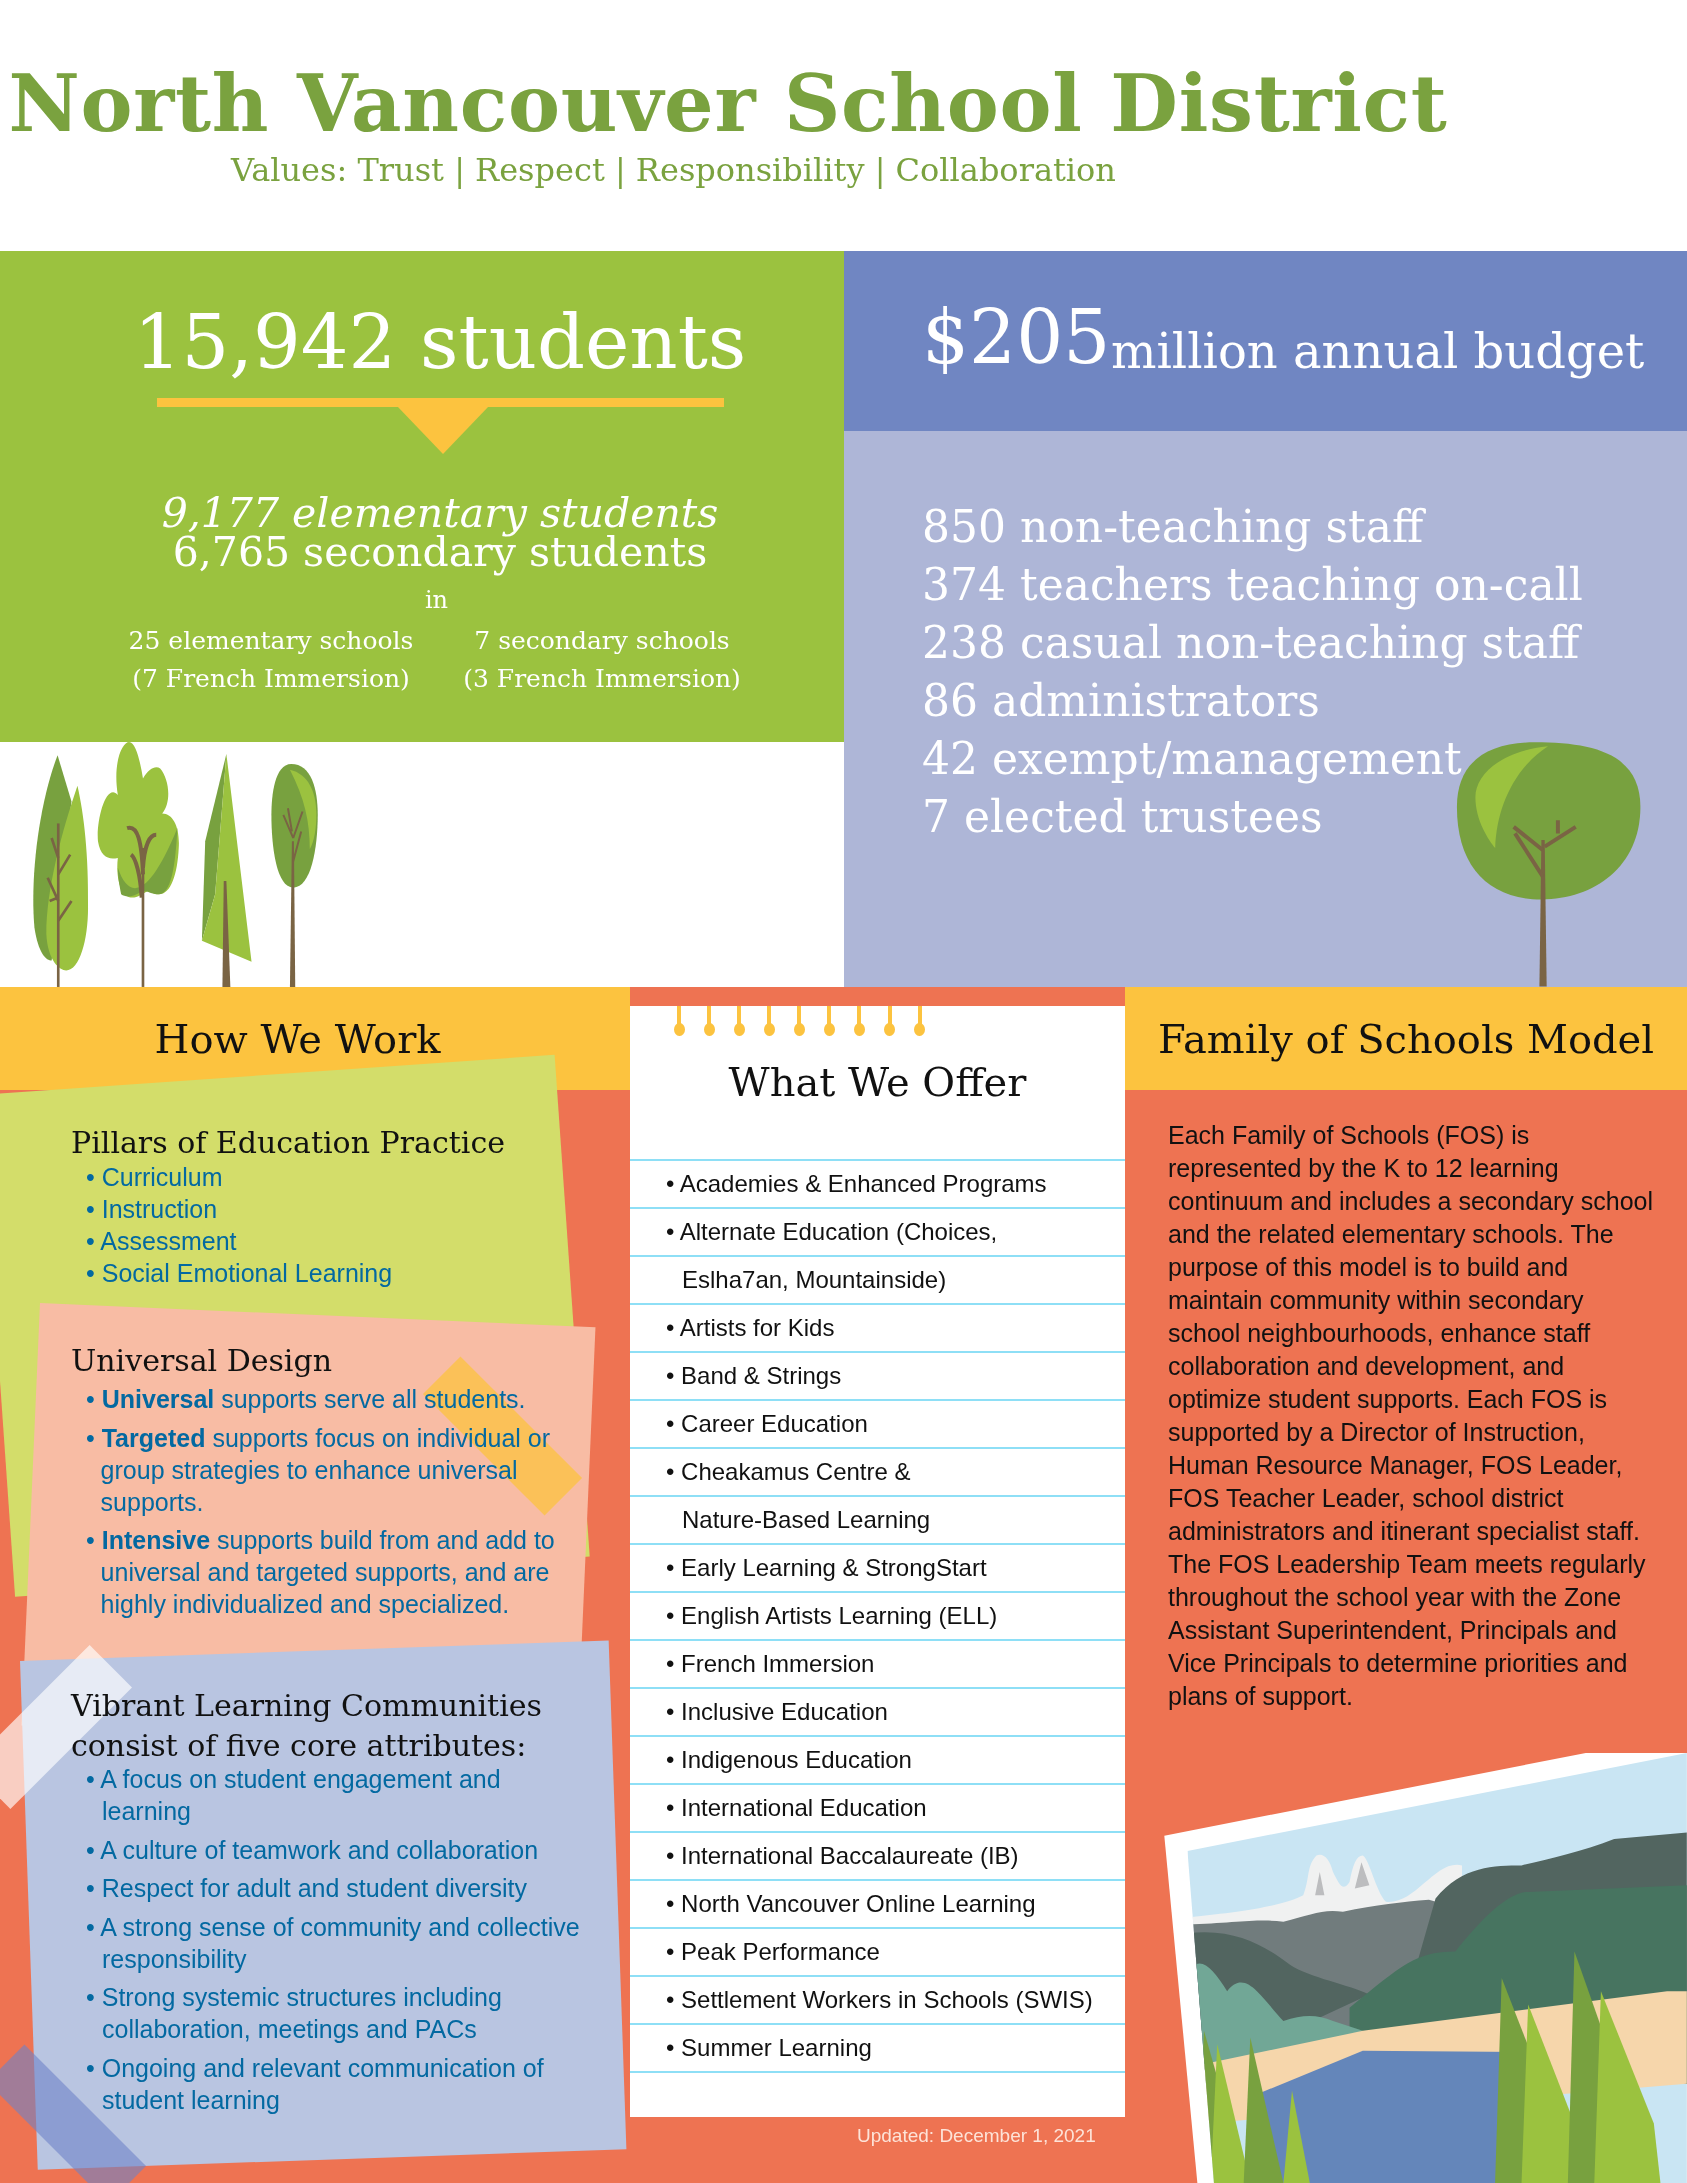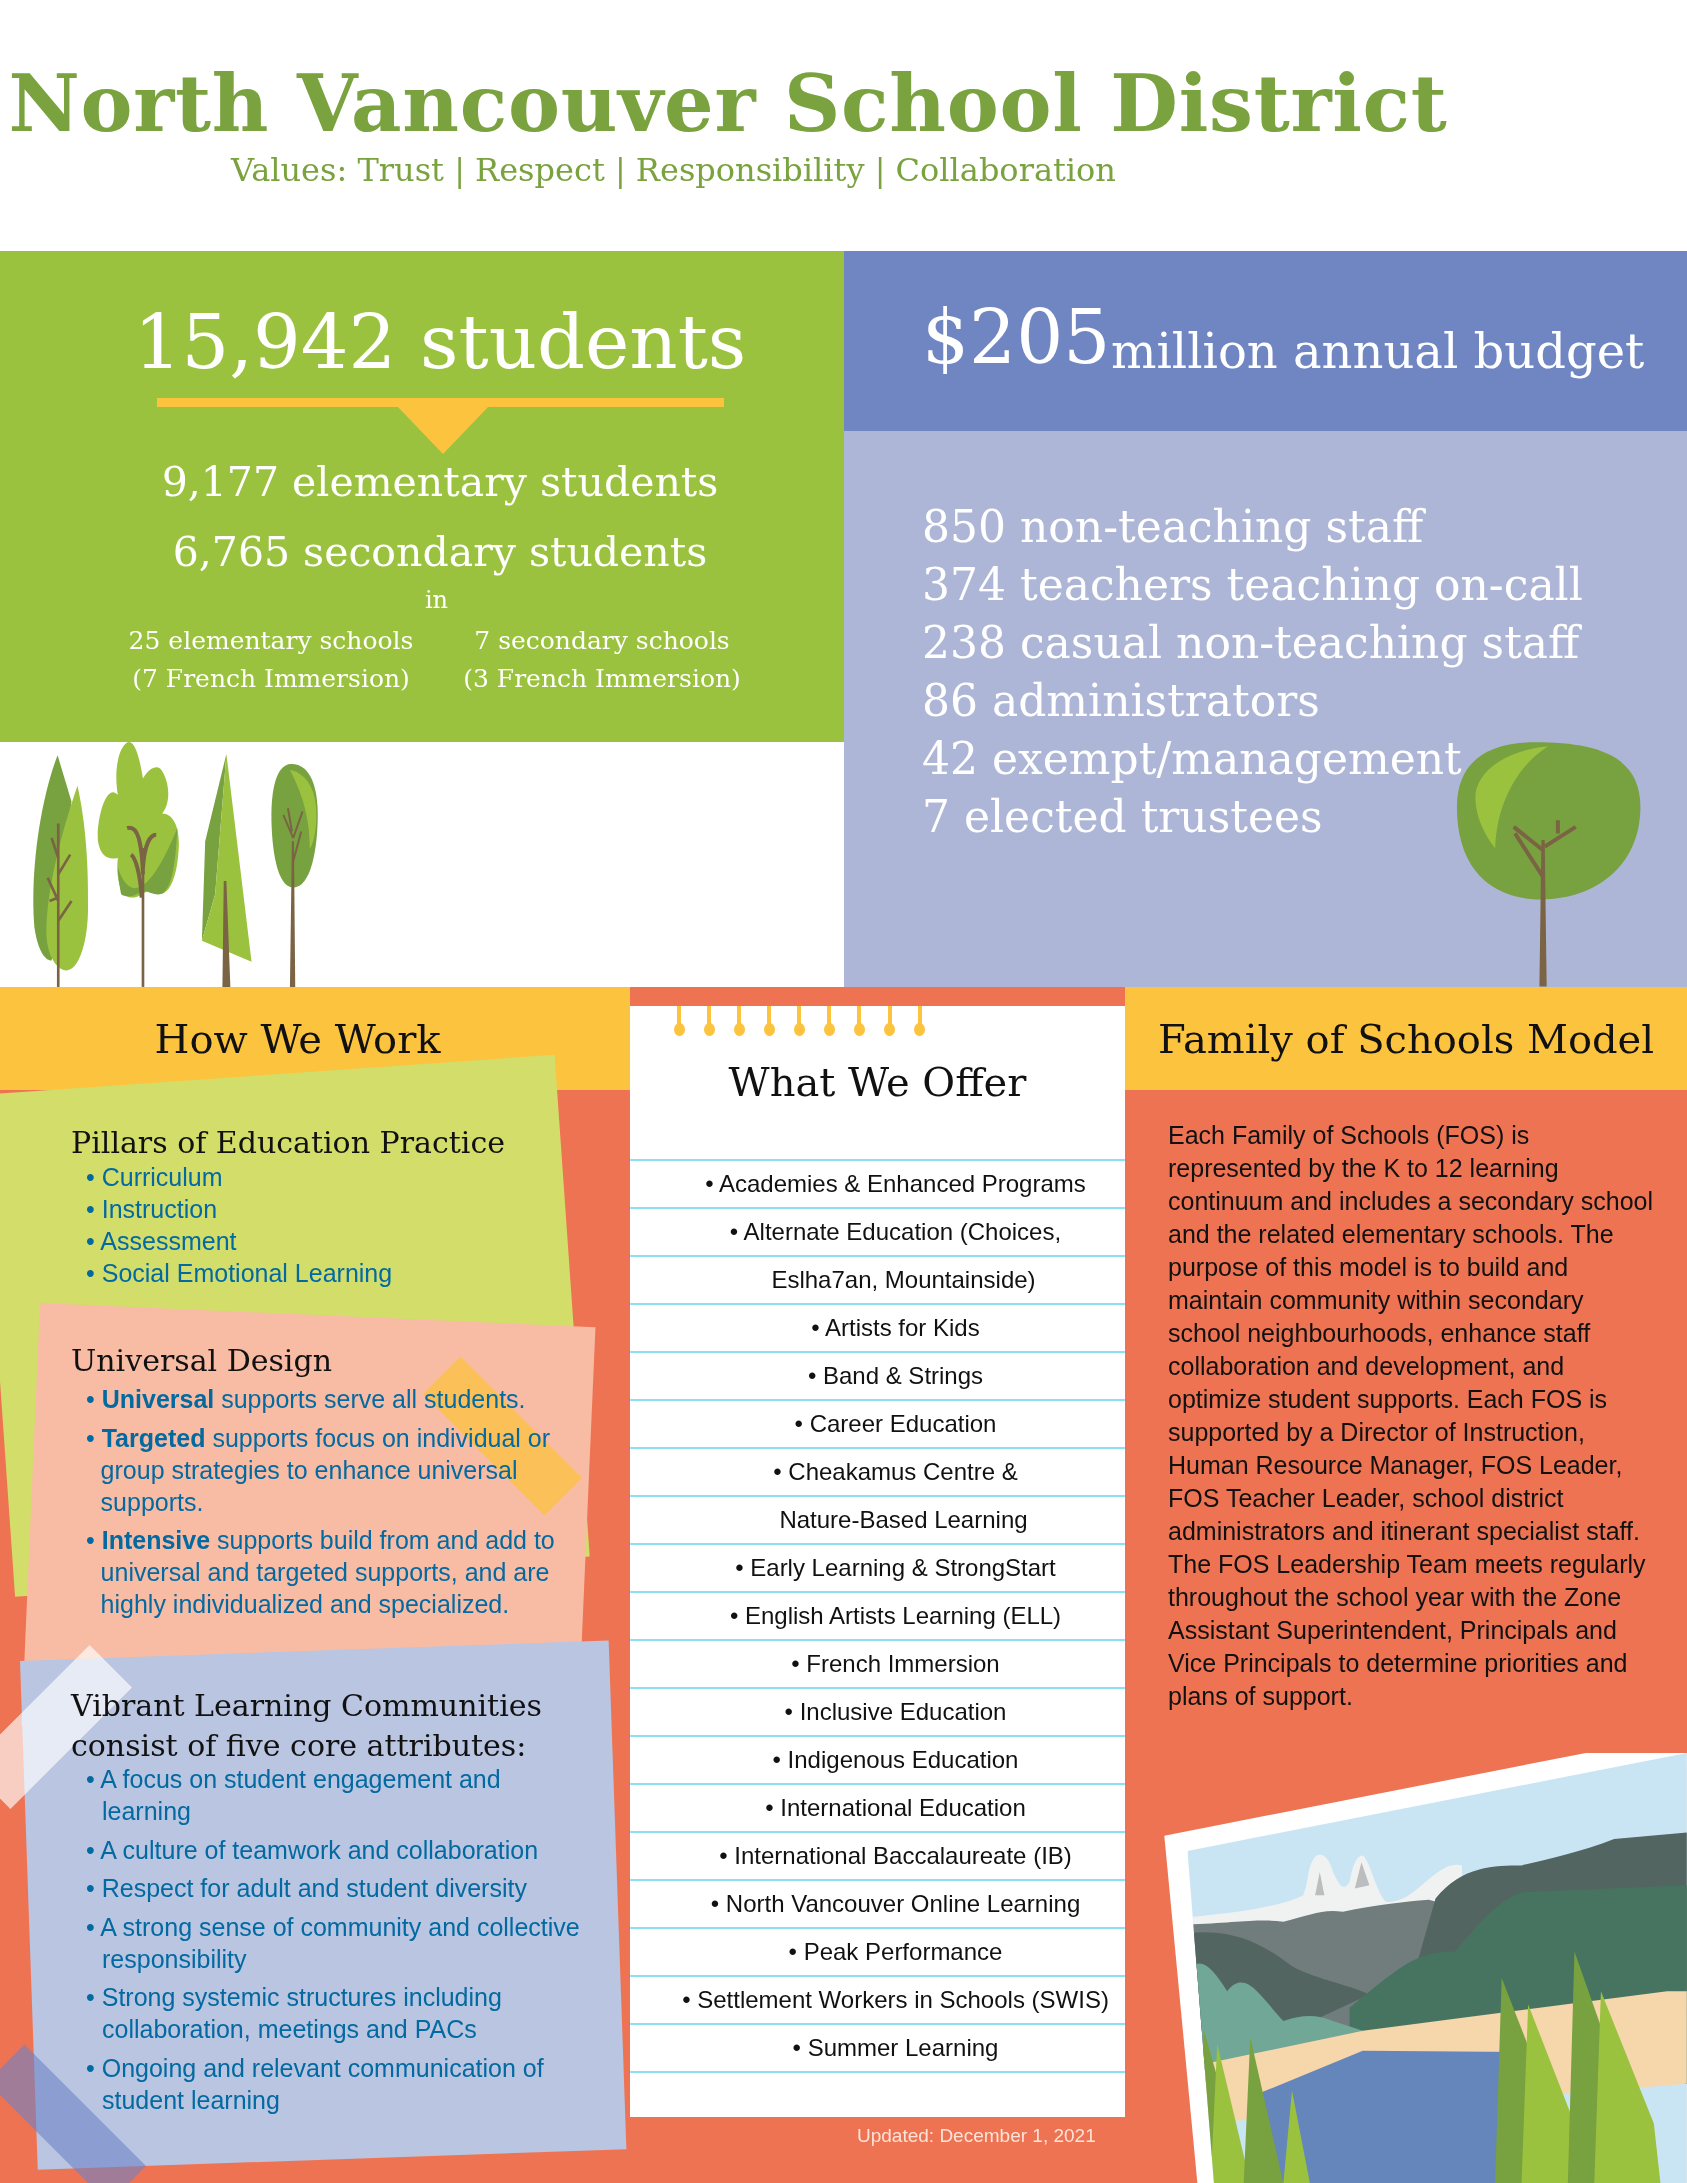--- a/index.html
+++ b/index.html
@@ -17,7 +17,7 @@
   #yellow-bar{left:157px;top:398px;width:567px;height:9.3px;background:#fcc33f;}
   #yellow-tri{left:397px;top:406px;width:0;height:0;border-left:46px solid transparent;border-right:46px solid transparent;border-top:48px solid #fcc33f;}
   .gline{left:0;width:880px;text-align:center;color:#fff;font-size:41px;}
-  #elem-students{top:458px;}
+  #elem-students{top:489px;font-style:italic;}
   #sec-students{top:528px;}
   #in-word{left:0;width:873px;top:586px;text-align:center;color:#fff;font-size:24px;}
   .school-col{color:#fff;font-size:25px;text-align:center;line-height:38px;}

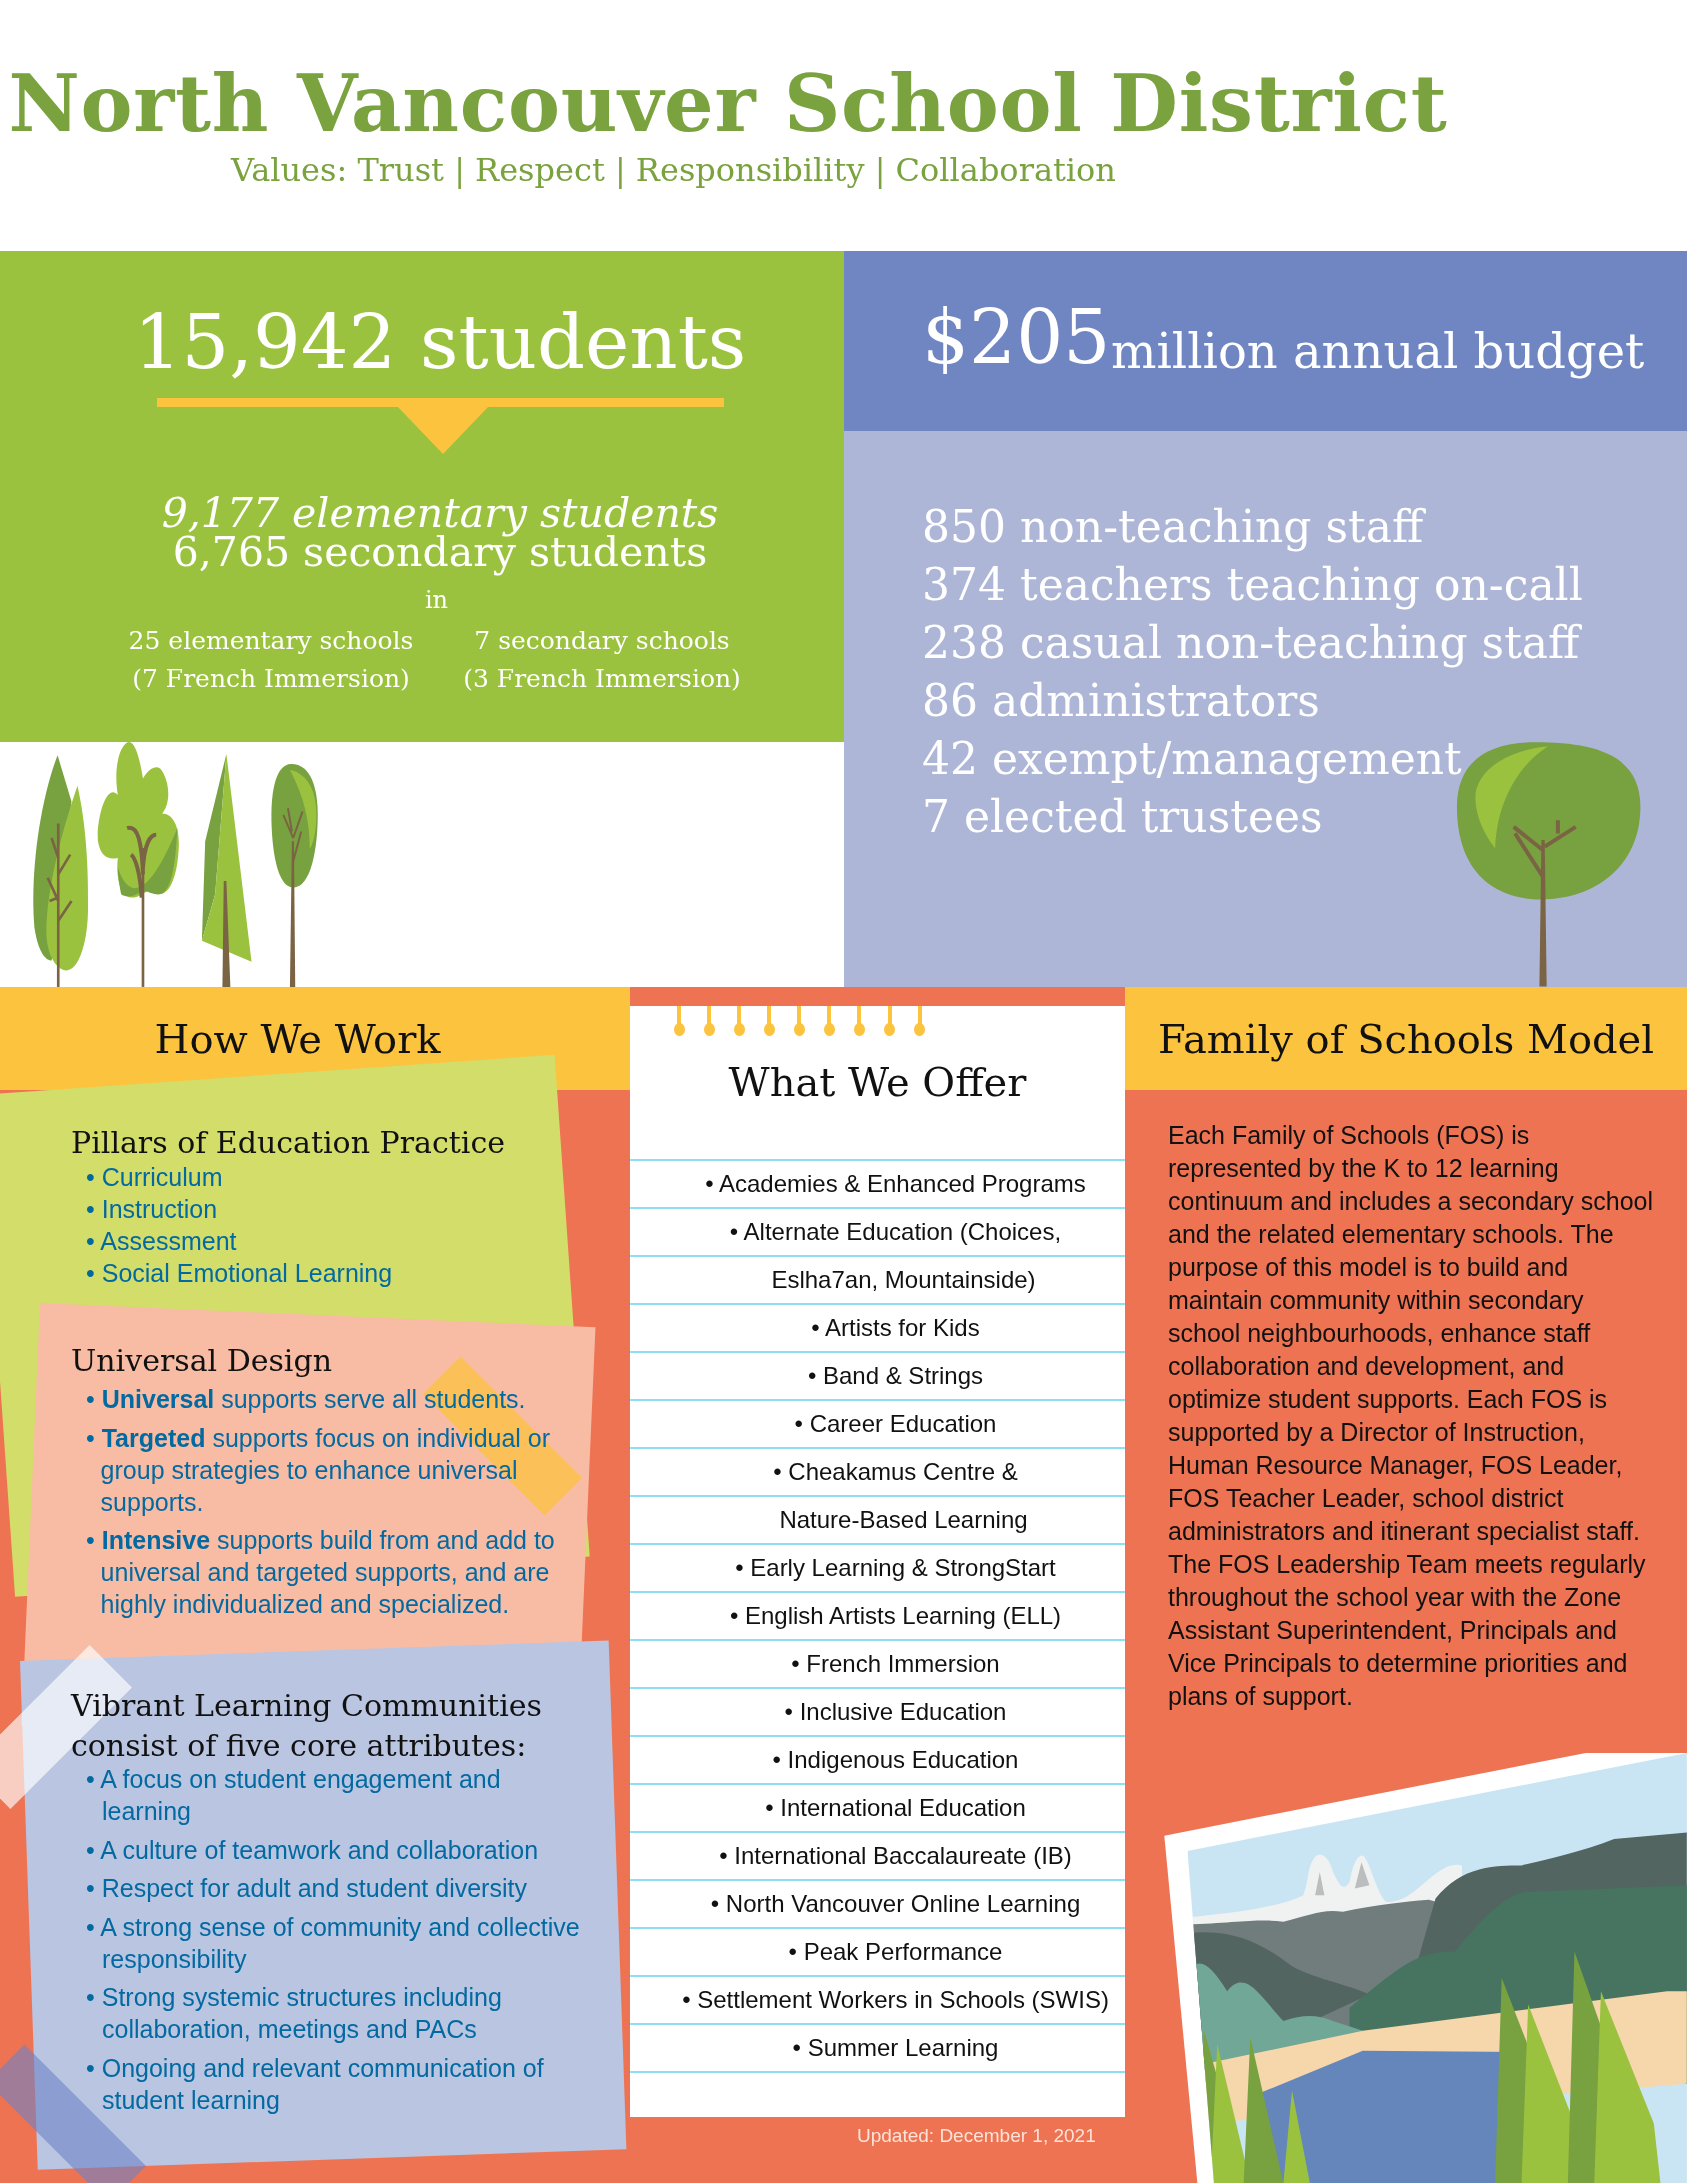--- a/index.html
+++ b/index.html
@@ -73,7 +73,7 @@
   .ring-dot{position:absolute;top:1023px;width:10.6px;height:13.2px;border-radius:50%;background:#fcc33f;}
   #offer-title{left:630px;width:495px;top:1059px;text-align:center;color:#111;font-size:40px;}
   #offer-list{left:630px;top:1159px;width:495px;margin:0;padding:0;list-style:none;}
-  #offer-list li{height:48px;border-top:2px solid #8edff6;box-sizing:border-box;color:#111;font-size:24px;line-height:46px;padding-left:36px;white-space:nowrap;text-align:center;}
+  #offer-list li{height:48px;border-top:2px solid #8edff6;box-sizing:border-box;color:#111;font-size:24px;line-height:46px;padding-left:36px;white-space:nowrap;}
   #offer-list li.cont{padding-left:52px;}
   #offer-list li.last{height:29px;border-bottom:0;}
   #updated{left:857px;top:2125px;color:#fde3d8;font-size:19px;}

